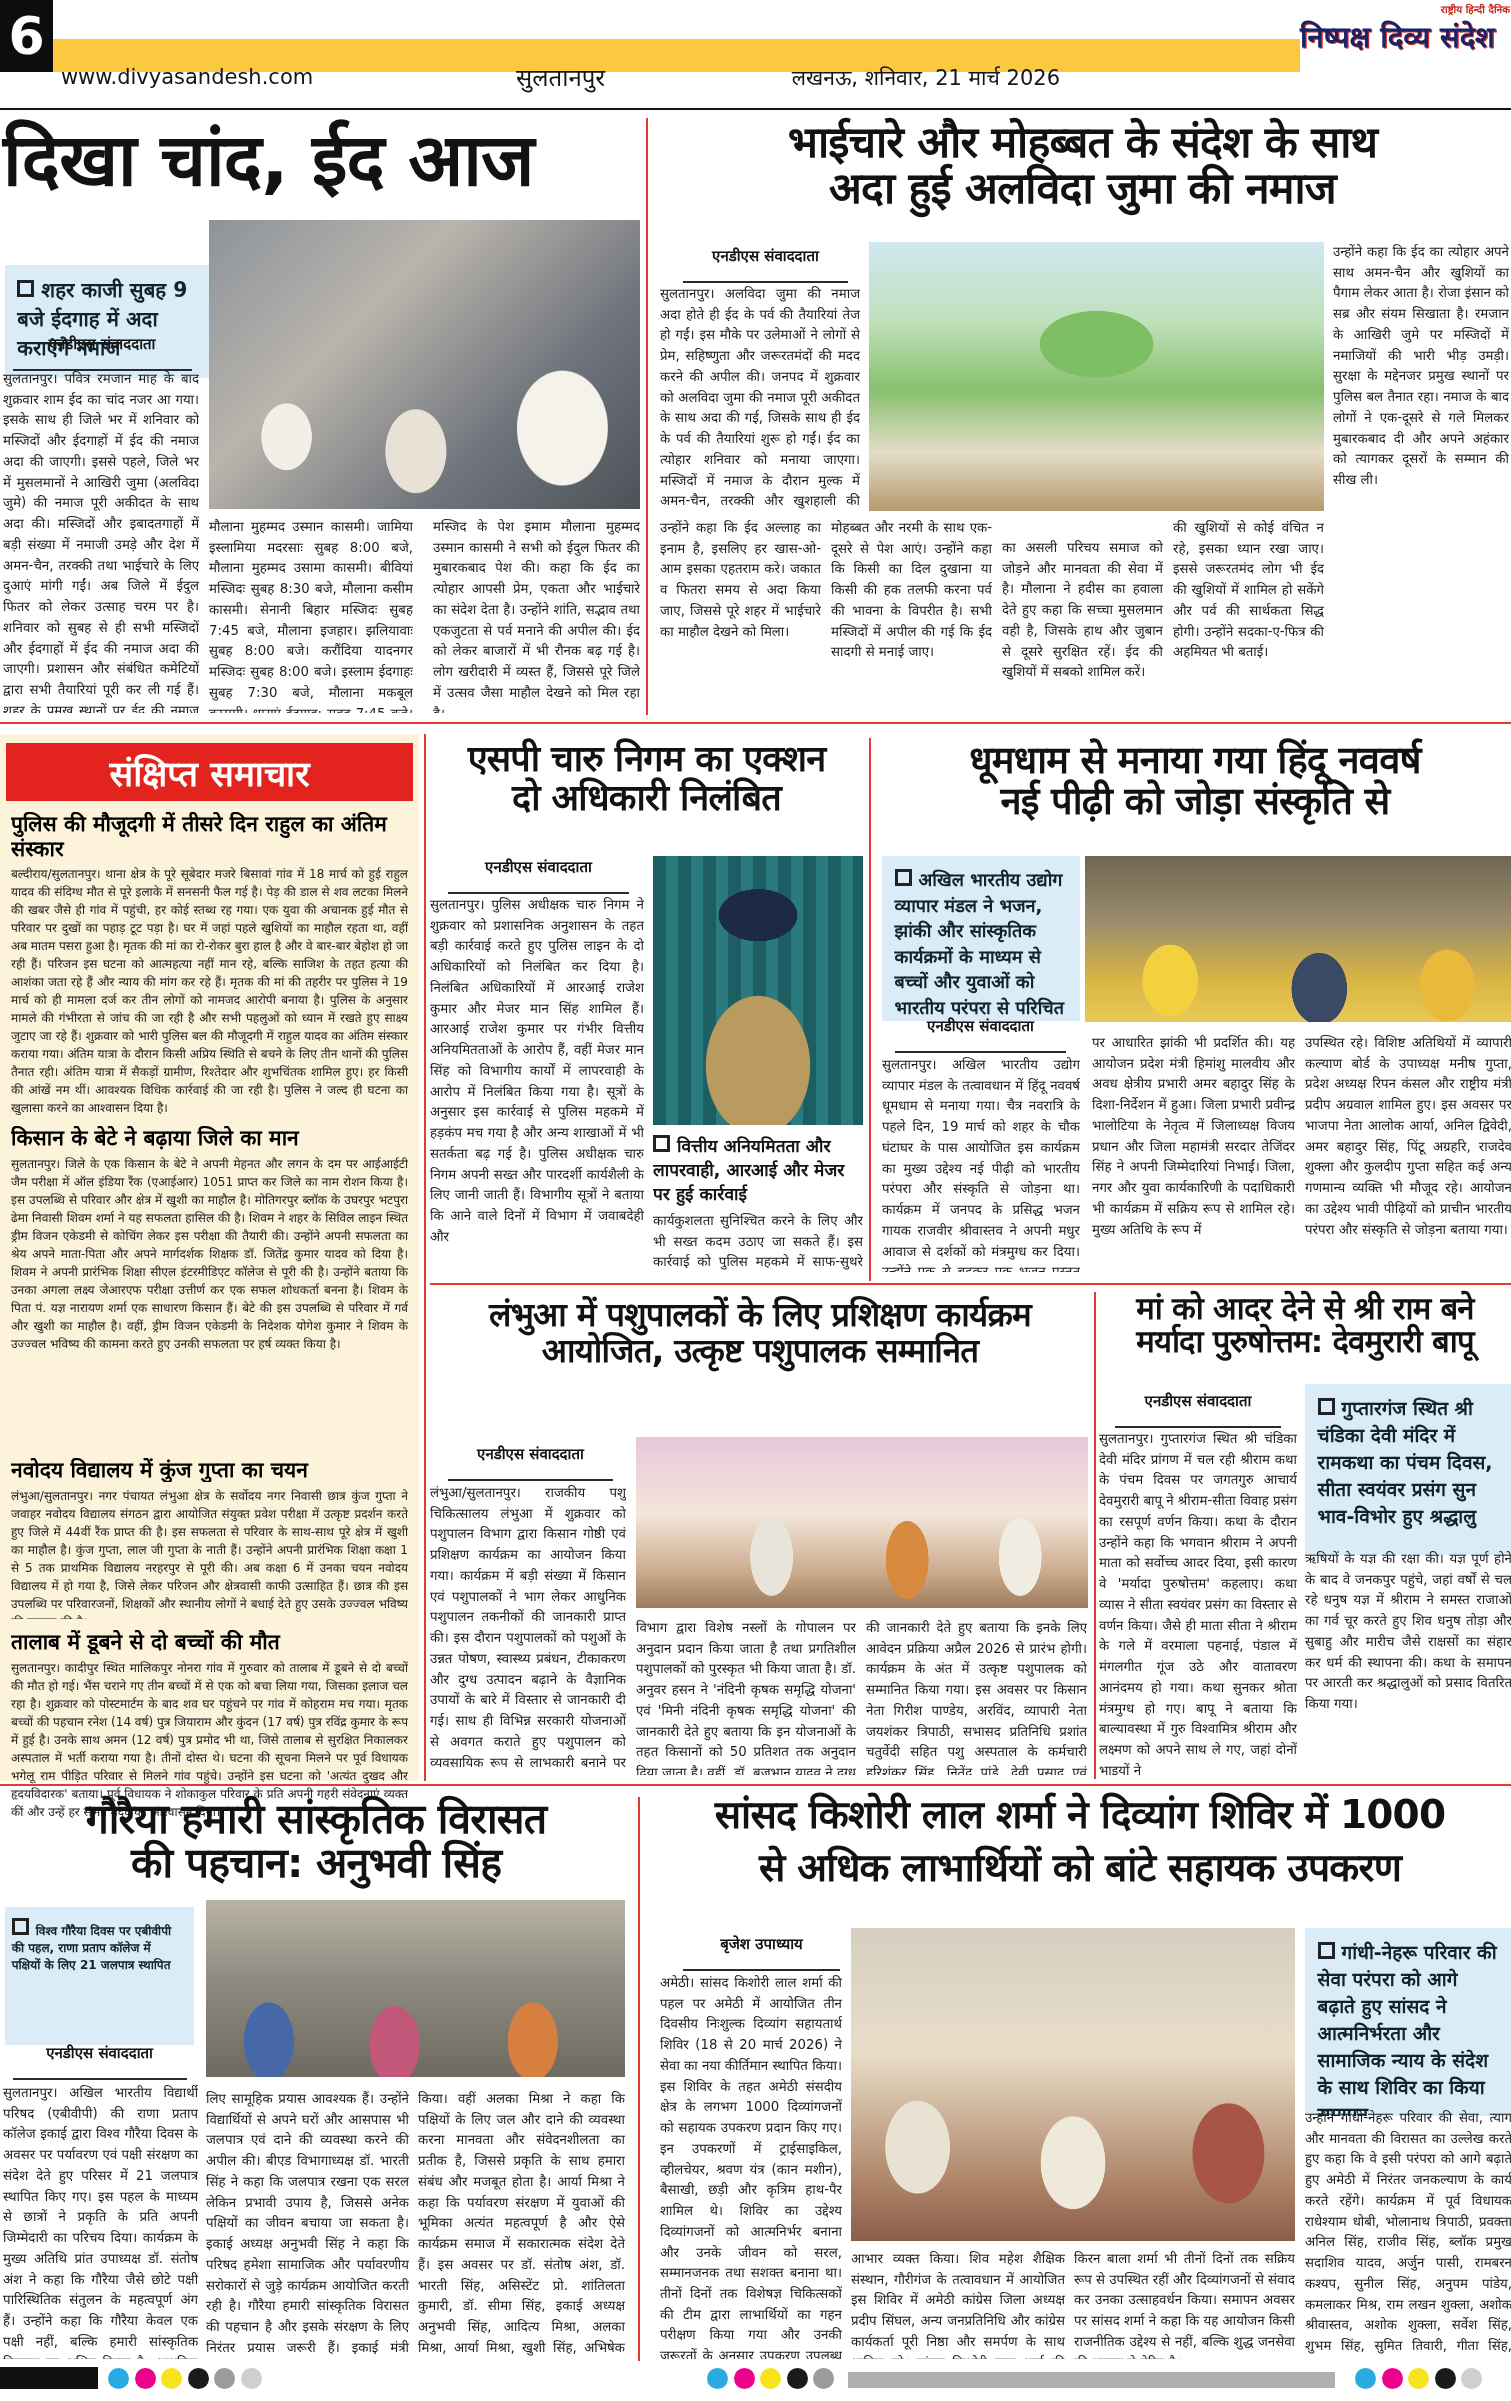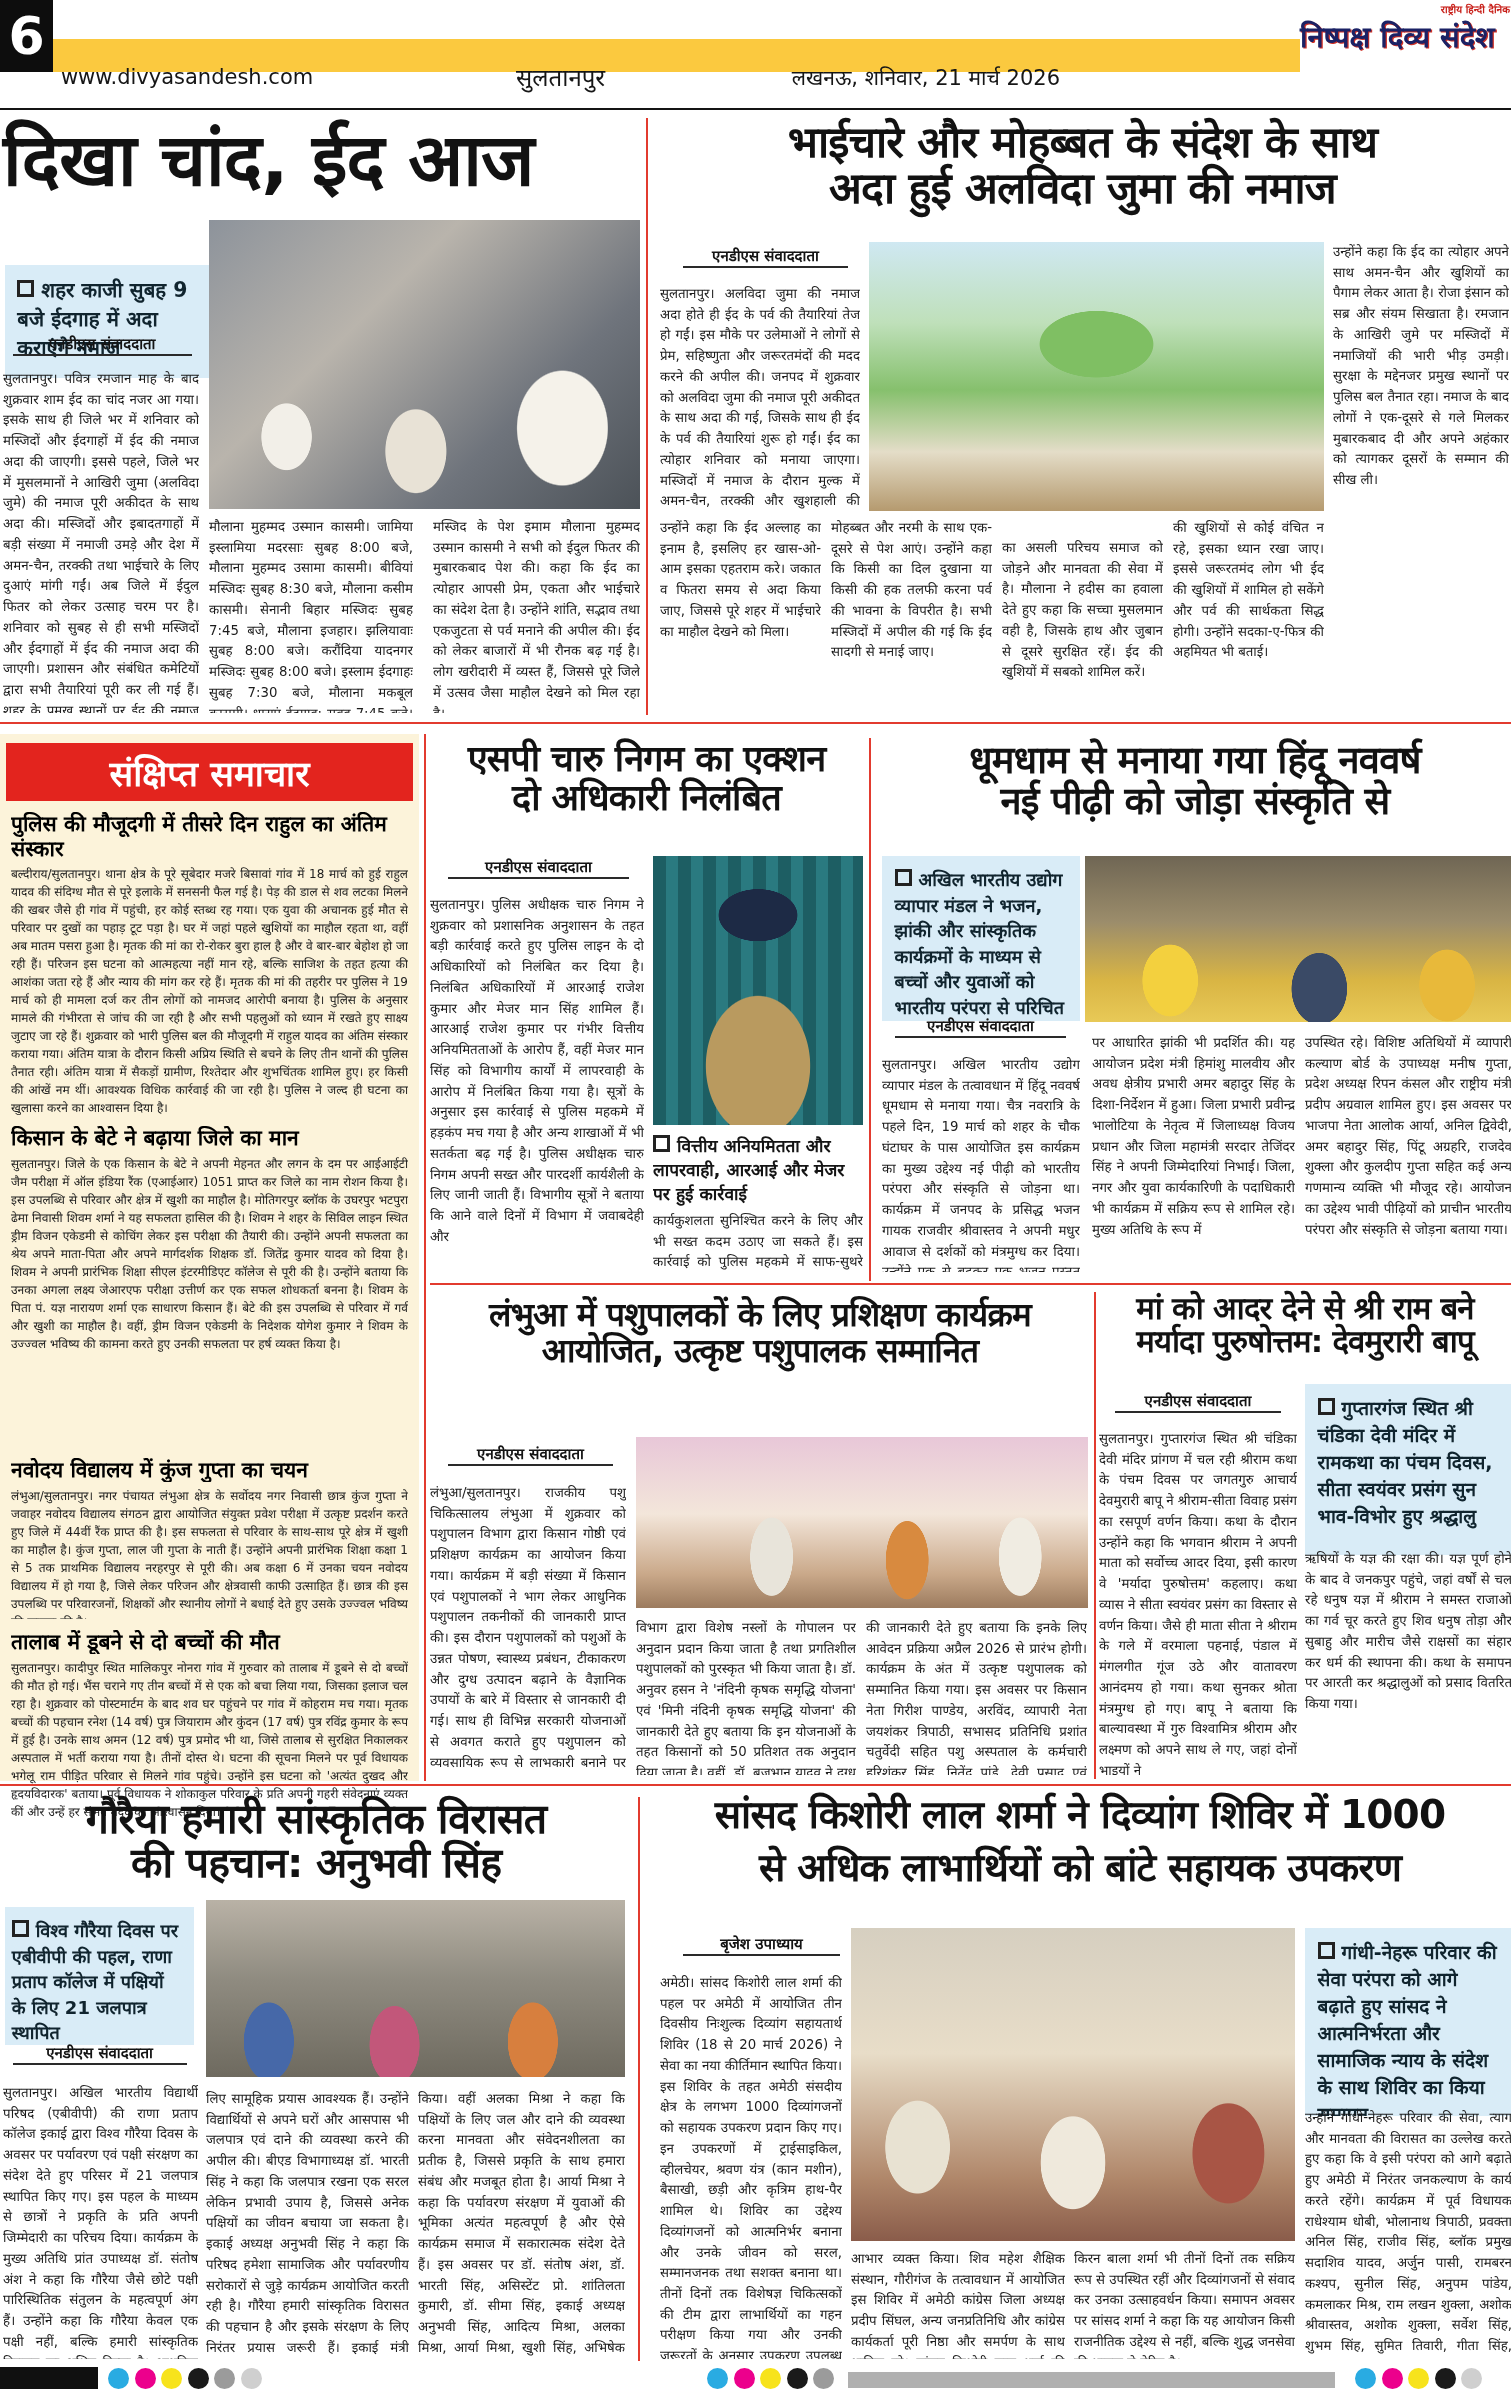--- a/index.html
+++ b/index.html
@@ -11,7 +11,7 @@
   .headline{font-weight:800;color:#121212;letter-spacing:-0.8px;line-height:1.08;}
   .center{text-align:center;}
   .byline{font-weight:700;font-size:15px;text-align:center;color:#141414;
-          border-bottom:2.4px solid #2a2a2a;padding-bottom:1px;overflow:hidden;white-space:nowrap;}
+          border-bottom:2.4px solid #2a2a2a;padding-bottom:16px;overflow:hidden;white-space:nowrap;}
   .bluebox{background:#d9ecf7;padding:11px 12.6px;font-weight:700;color:#10242e;
            line-height:1.42;text-align:left;overflow:hidden;}
   .sqb{display:inline-block;width:11px;height:11px;border:3.1px solid #222;

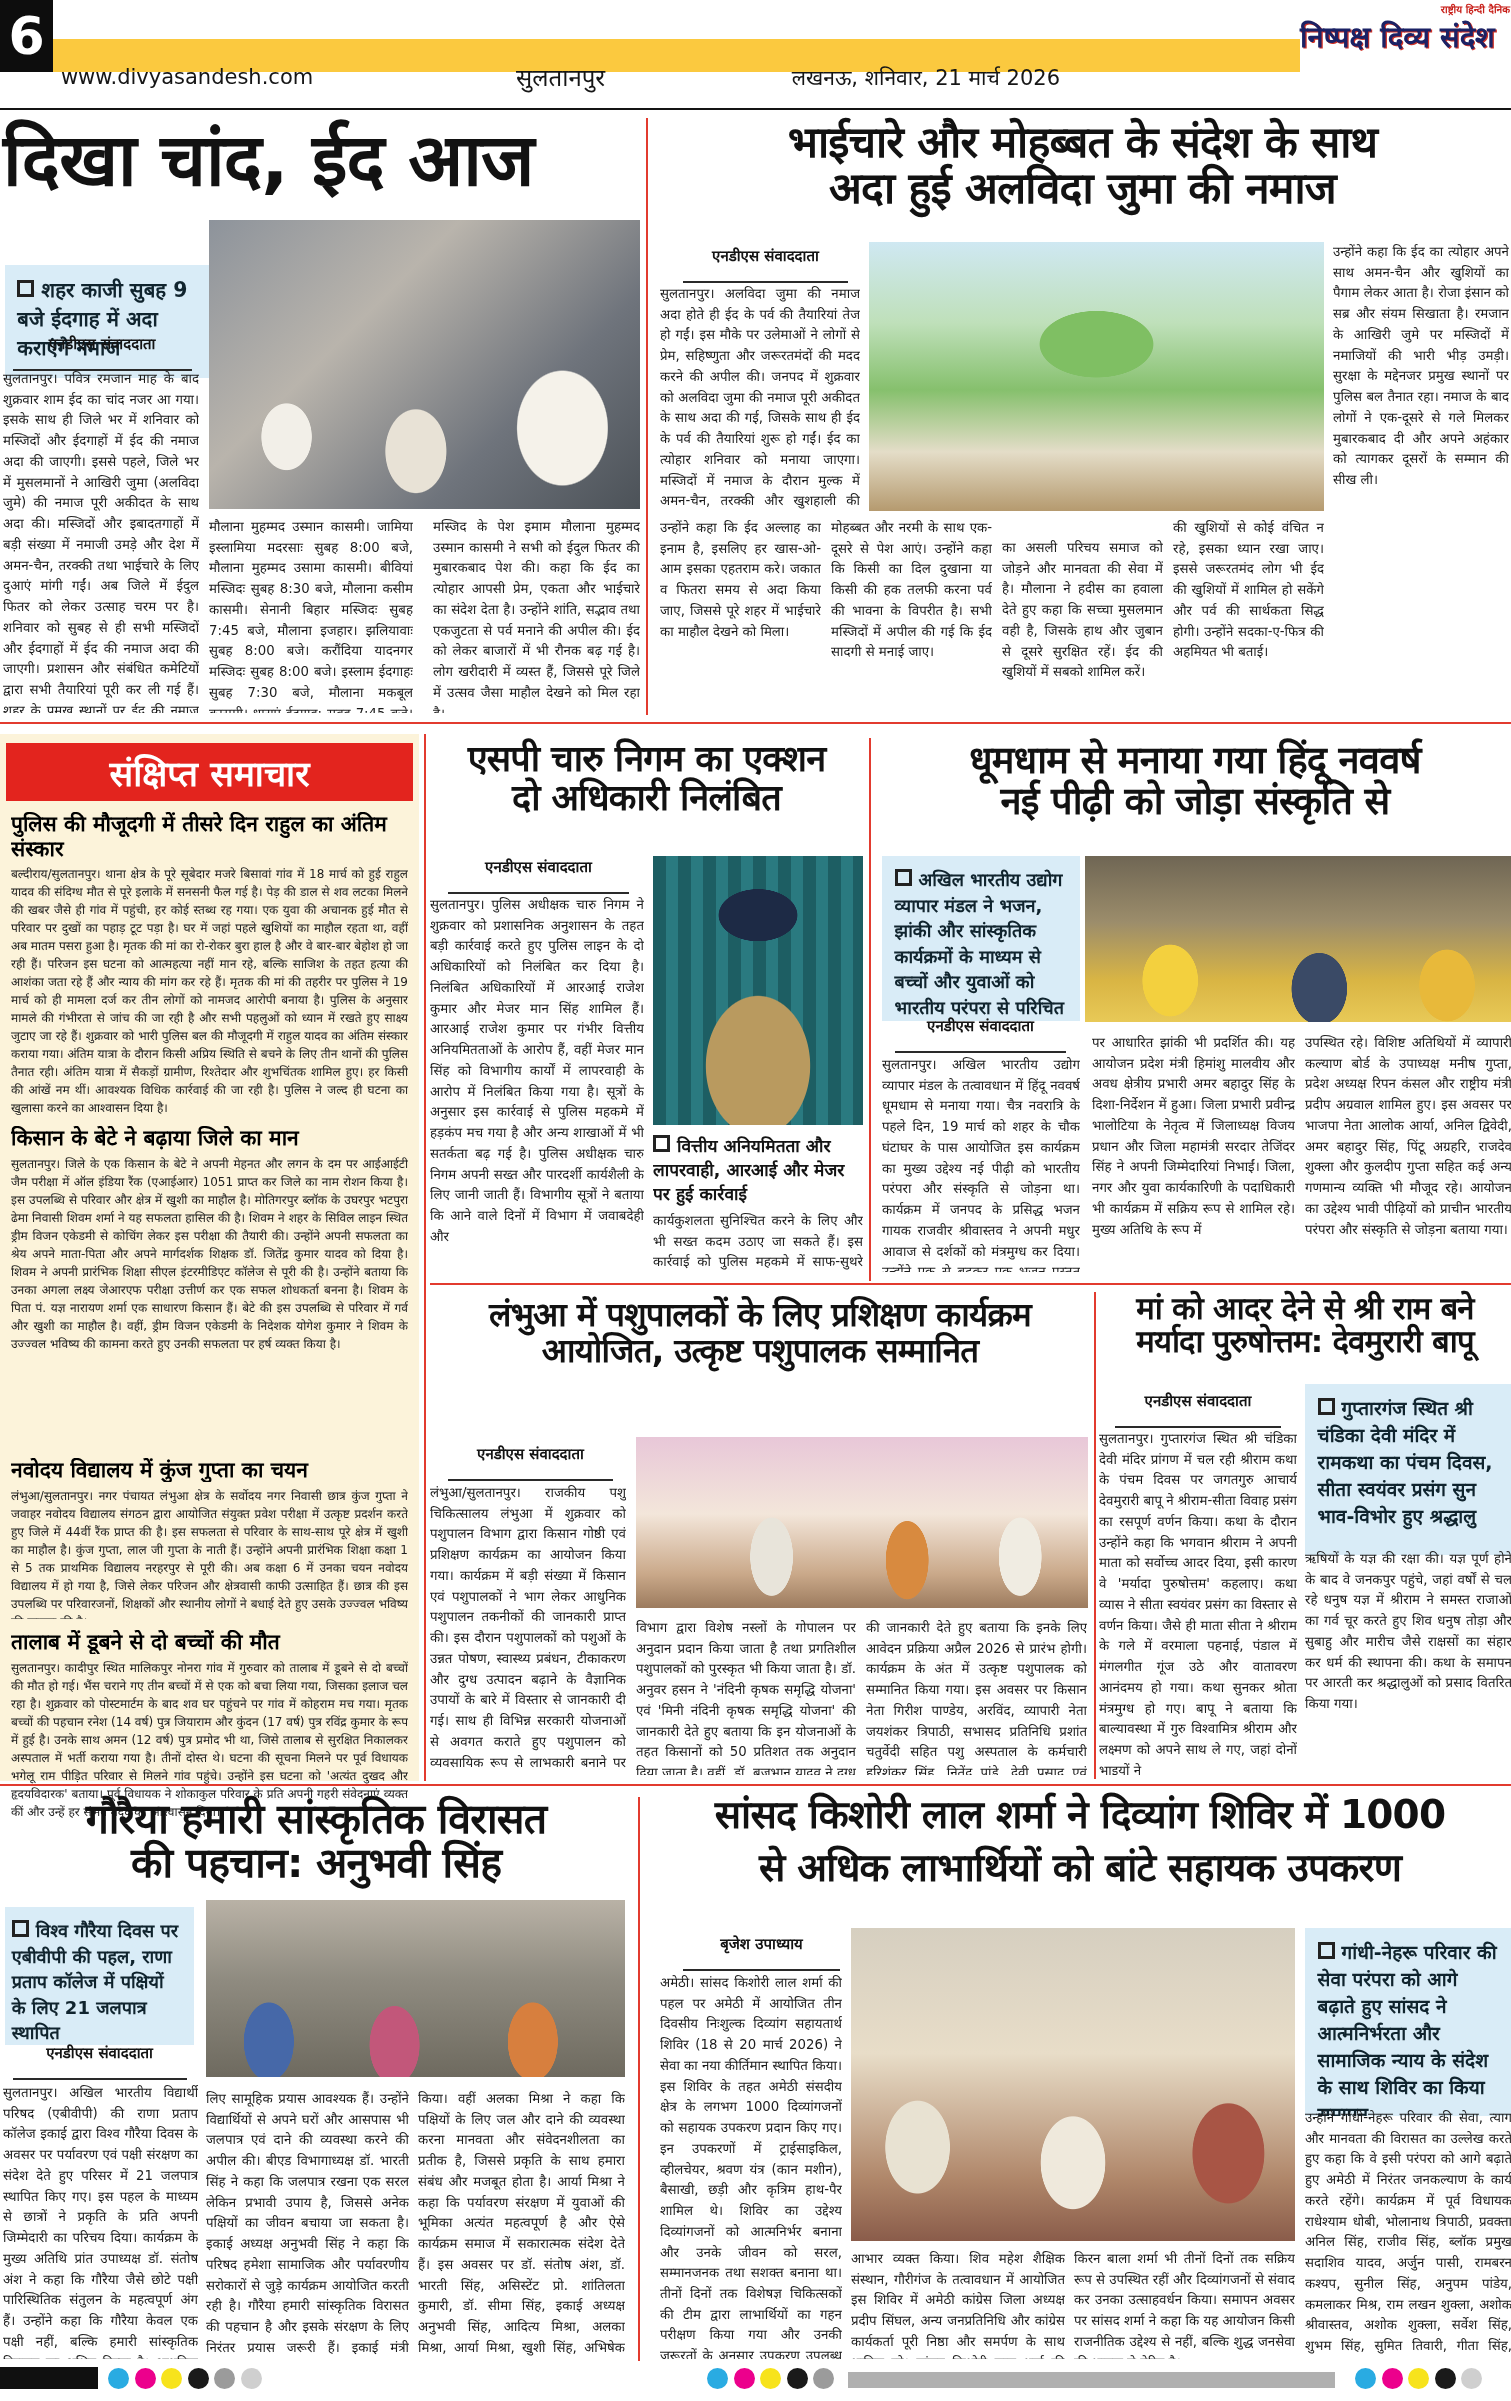--- a/index.html
+++ b/index.html
@@ -187,7 +187,7 @@
     <div>गौरैया हमारी सांस्कृतिक विरासत</div>
     <div>की पहचान: अनुभवी सिंह</div>
   </div>
-  <div class="abs bluebox" style="left:4.7px;top:1907px;width:170px;height:116px;font-size:18px;padding-left:7px;">
+  <div class="abs bluebox" style="left:4.7px;top:1907px;width:170px;height:116px;font-size:12px;padding-left:7px;">
     <span class="sqb"></span><span>विश्व गौरैया दिवस पर एबीवीपी की पहल, राणा प्रताप कॉलेज में पक्षियों के लिए 21 जलपात्र स्थापित</span>
   </div>
   <div class="abs photo ph-abvp" style="left:206px;top:1900px;width:419px;height:177px;"></div>

